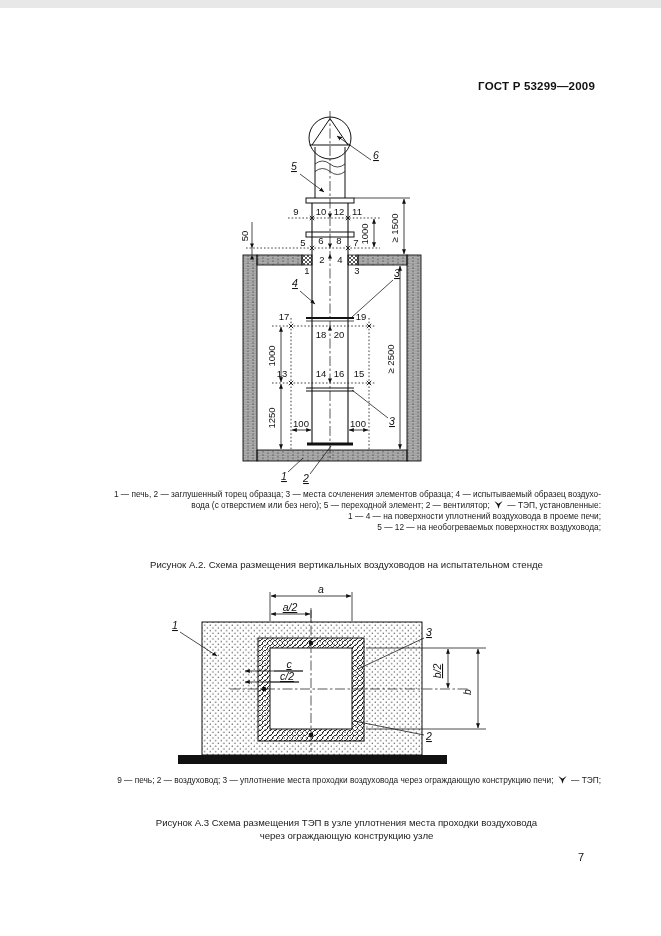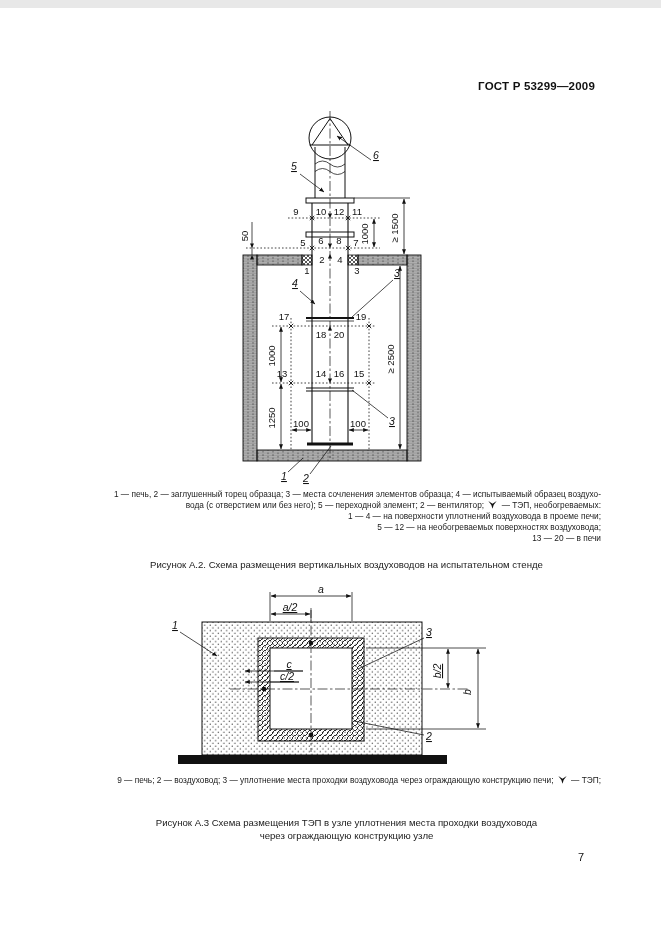--- a/index.html
+++ b/index.html
@@ -183,7 +183,7 @@
       <svg class="tep" viewBox="0 0 10 9" width="9" height="8">
           <path d="M0.3,0 L5,3.2 L9.7,0 L6.3,4.6 L5,8.6 L3.7,4.6 Z" fill="#111"></path>
         </svg>
-      <span>— ТЭП, необогреваемых:</span>
+      <span>— ТЭП, установленные:</span>
     </div>
     <div>1 — 4 — на поверхности уплотнений воздуховода в проеме печи;</div>
     <div>5 — 12 — на необогреваемых поверхностях воздуховода;</div>

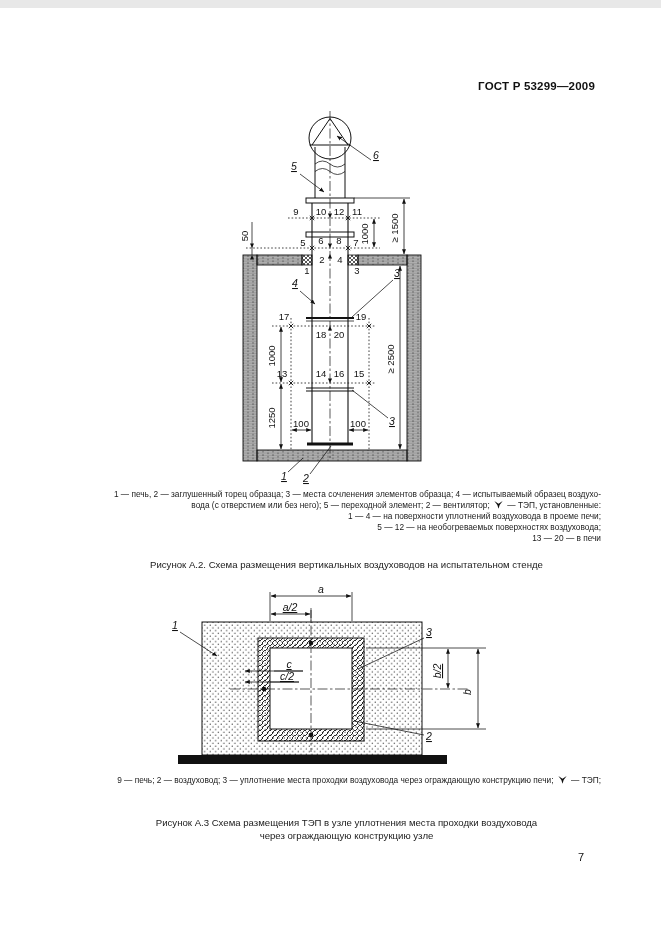--- a/index.html
+++ b/index.html
@@ -187,7 +187,6 @@
     </div>
     <div>1 — 4 — на поверхности уплотнений воздуховода в проеме печи;</div>
     <div>5 — 12 — на необогреваемых поверхностях воздуховода;</div>
-    <div>13 — 20 — в печи</div>
   </div>
 
   <div class="fig-title title-a2">Рисунок А.2. Схема размещения вертикальных воздуховодов на испытательном стенде</div>

